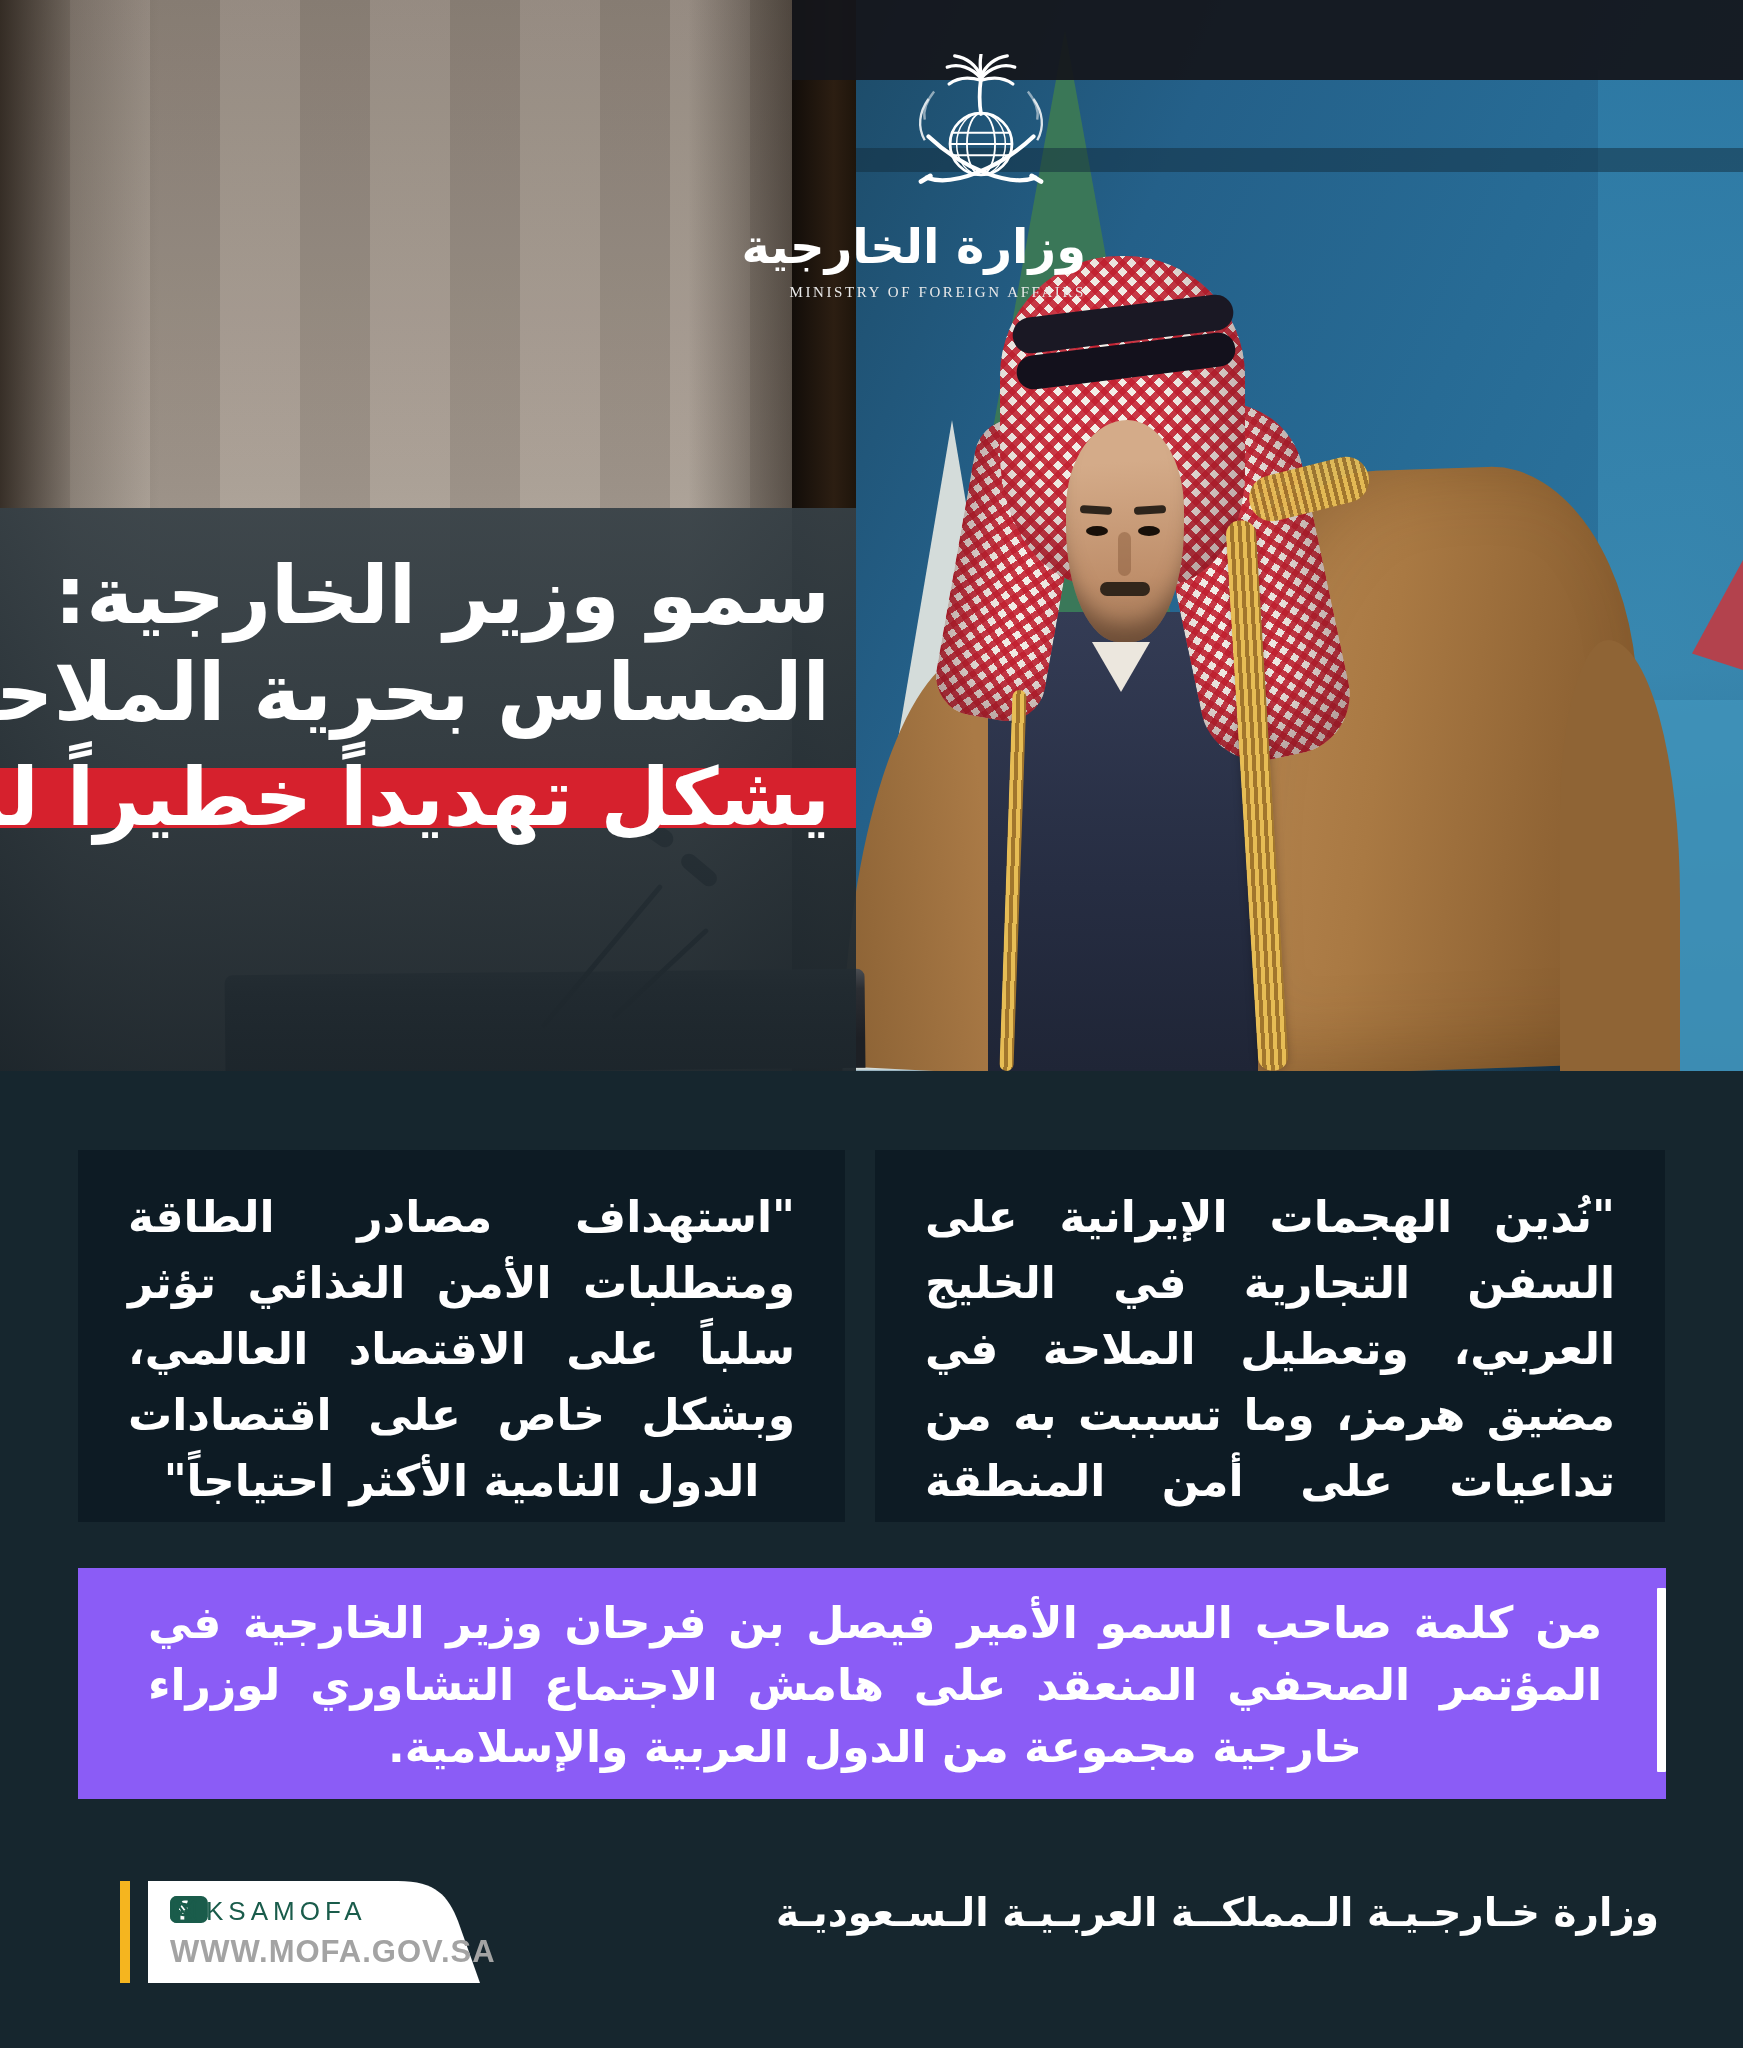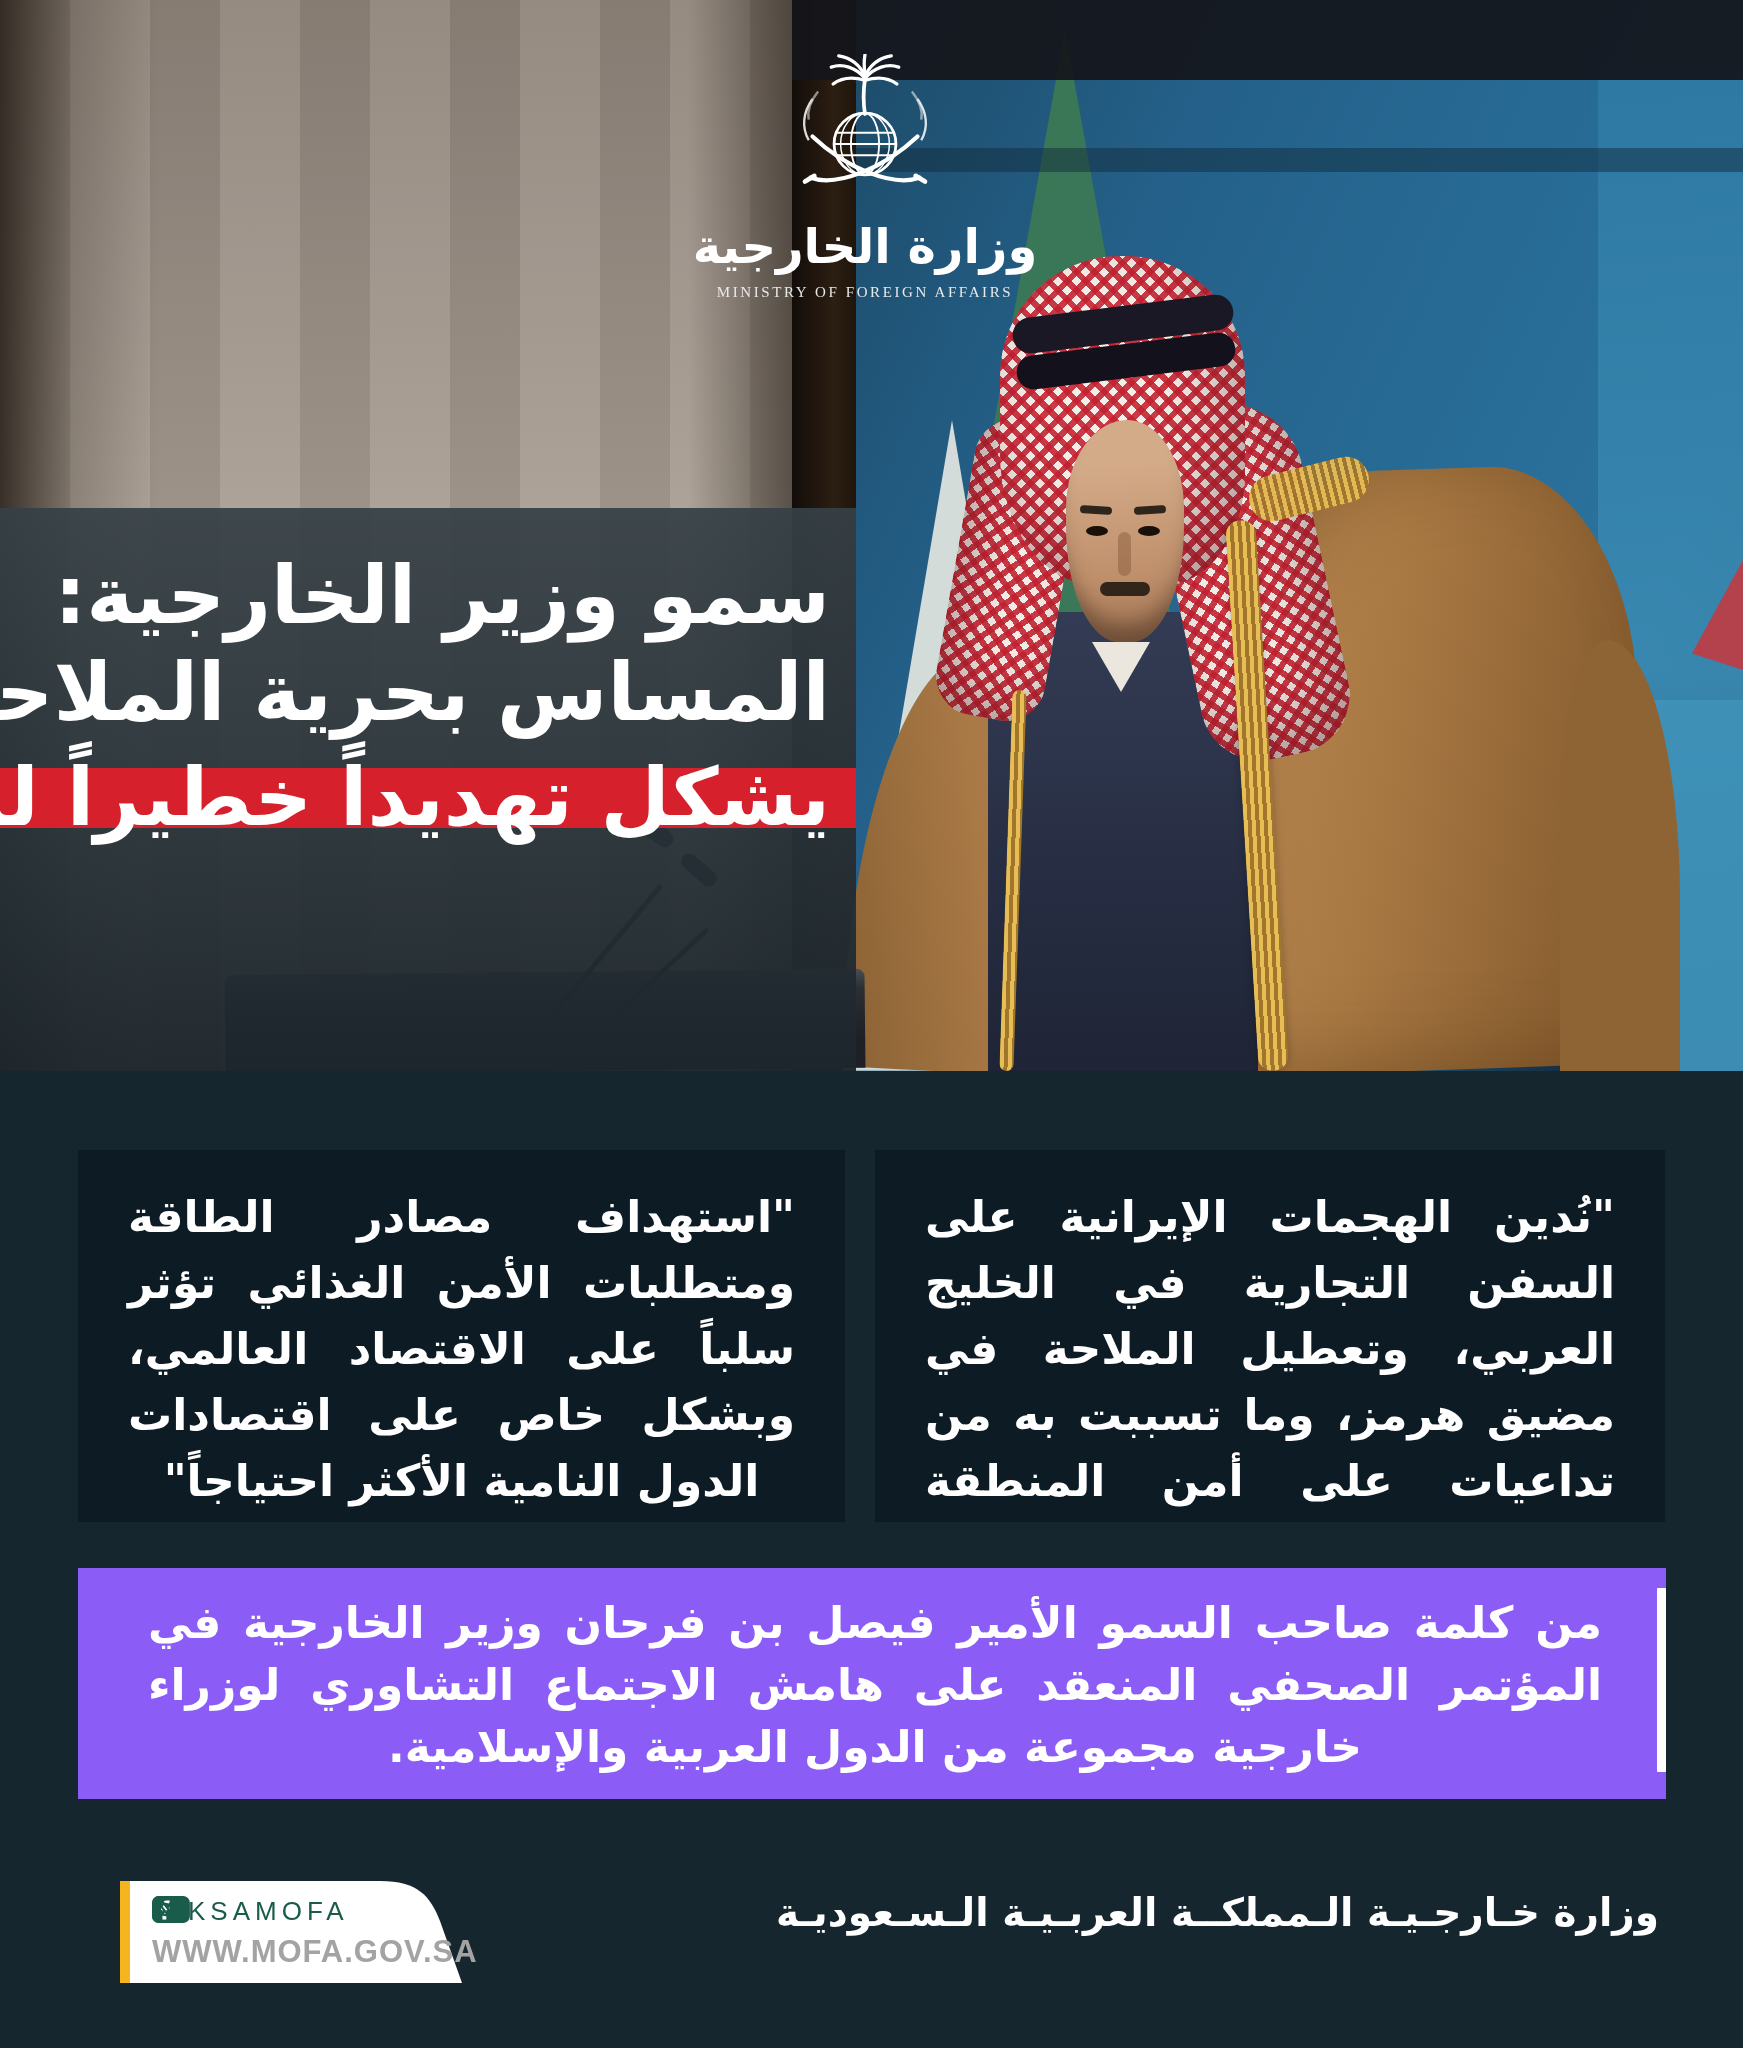--- a/index.html
+++ b/index.html
@@ -90,7 +90,7 @@
     background:linear-gradient(180deg,rgba(54,64,70,.93) 0%,rgba(43,53,59,.94) 45%,rgba(29,38,44,.96) 100%);}
 
   
-  .logo{left:630px;top:54px;width:470px;text-align:center;color:#fff;}
+  .logo{left:616px;top:54px;width:470px;text-align:right;color:#fff;}
   .logo .calli{font-size:48px;font-weight:700;margin-top:10px;letter-spacing:0;}
   .logo .eng{font-size:15px;letter-spacing:2.6px;margin-top:10px;color:#e9e9e9;font-family:"Liberation Serif","DejaVu Serif",serif;}
 

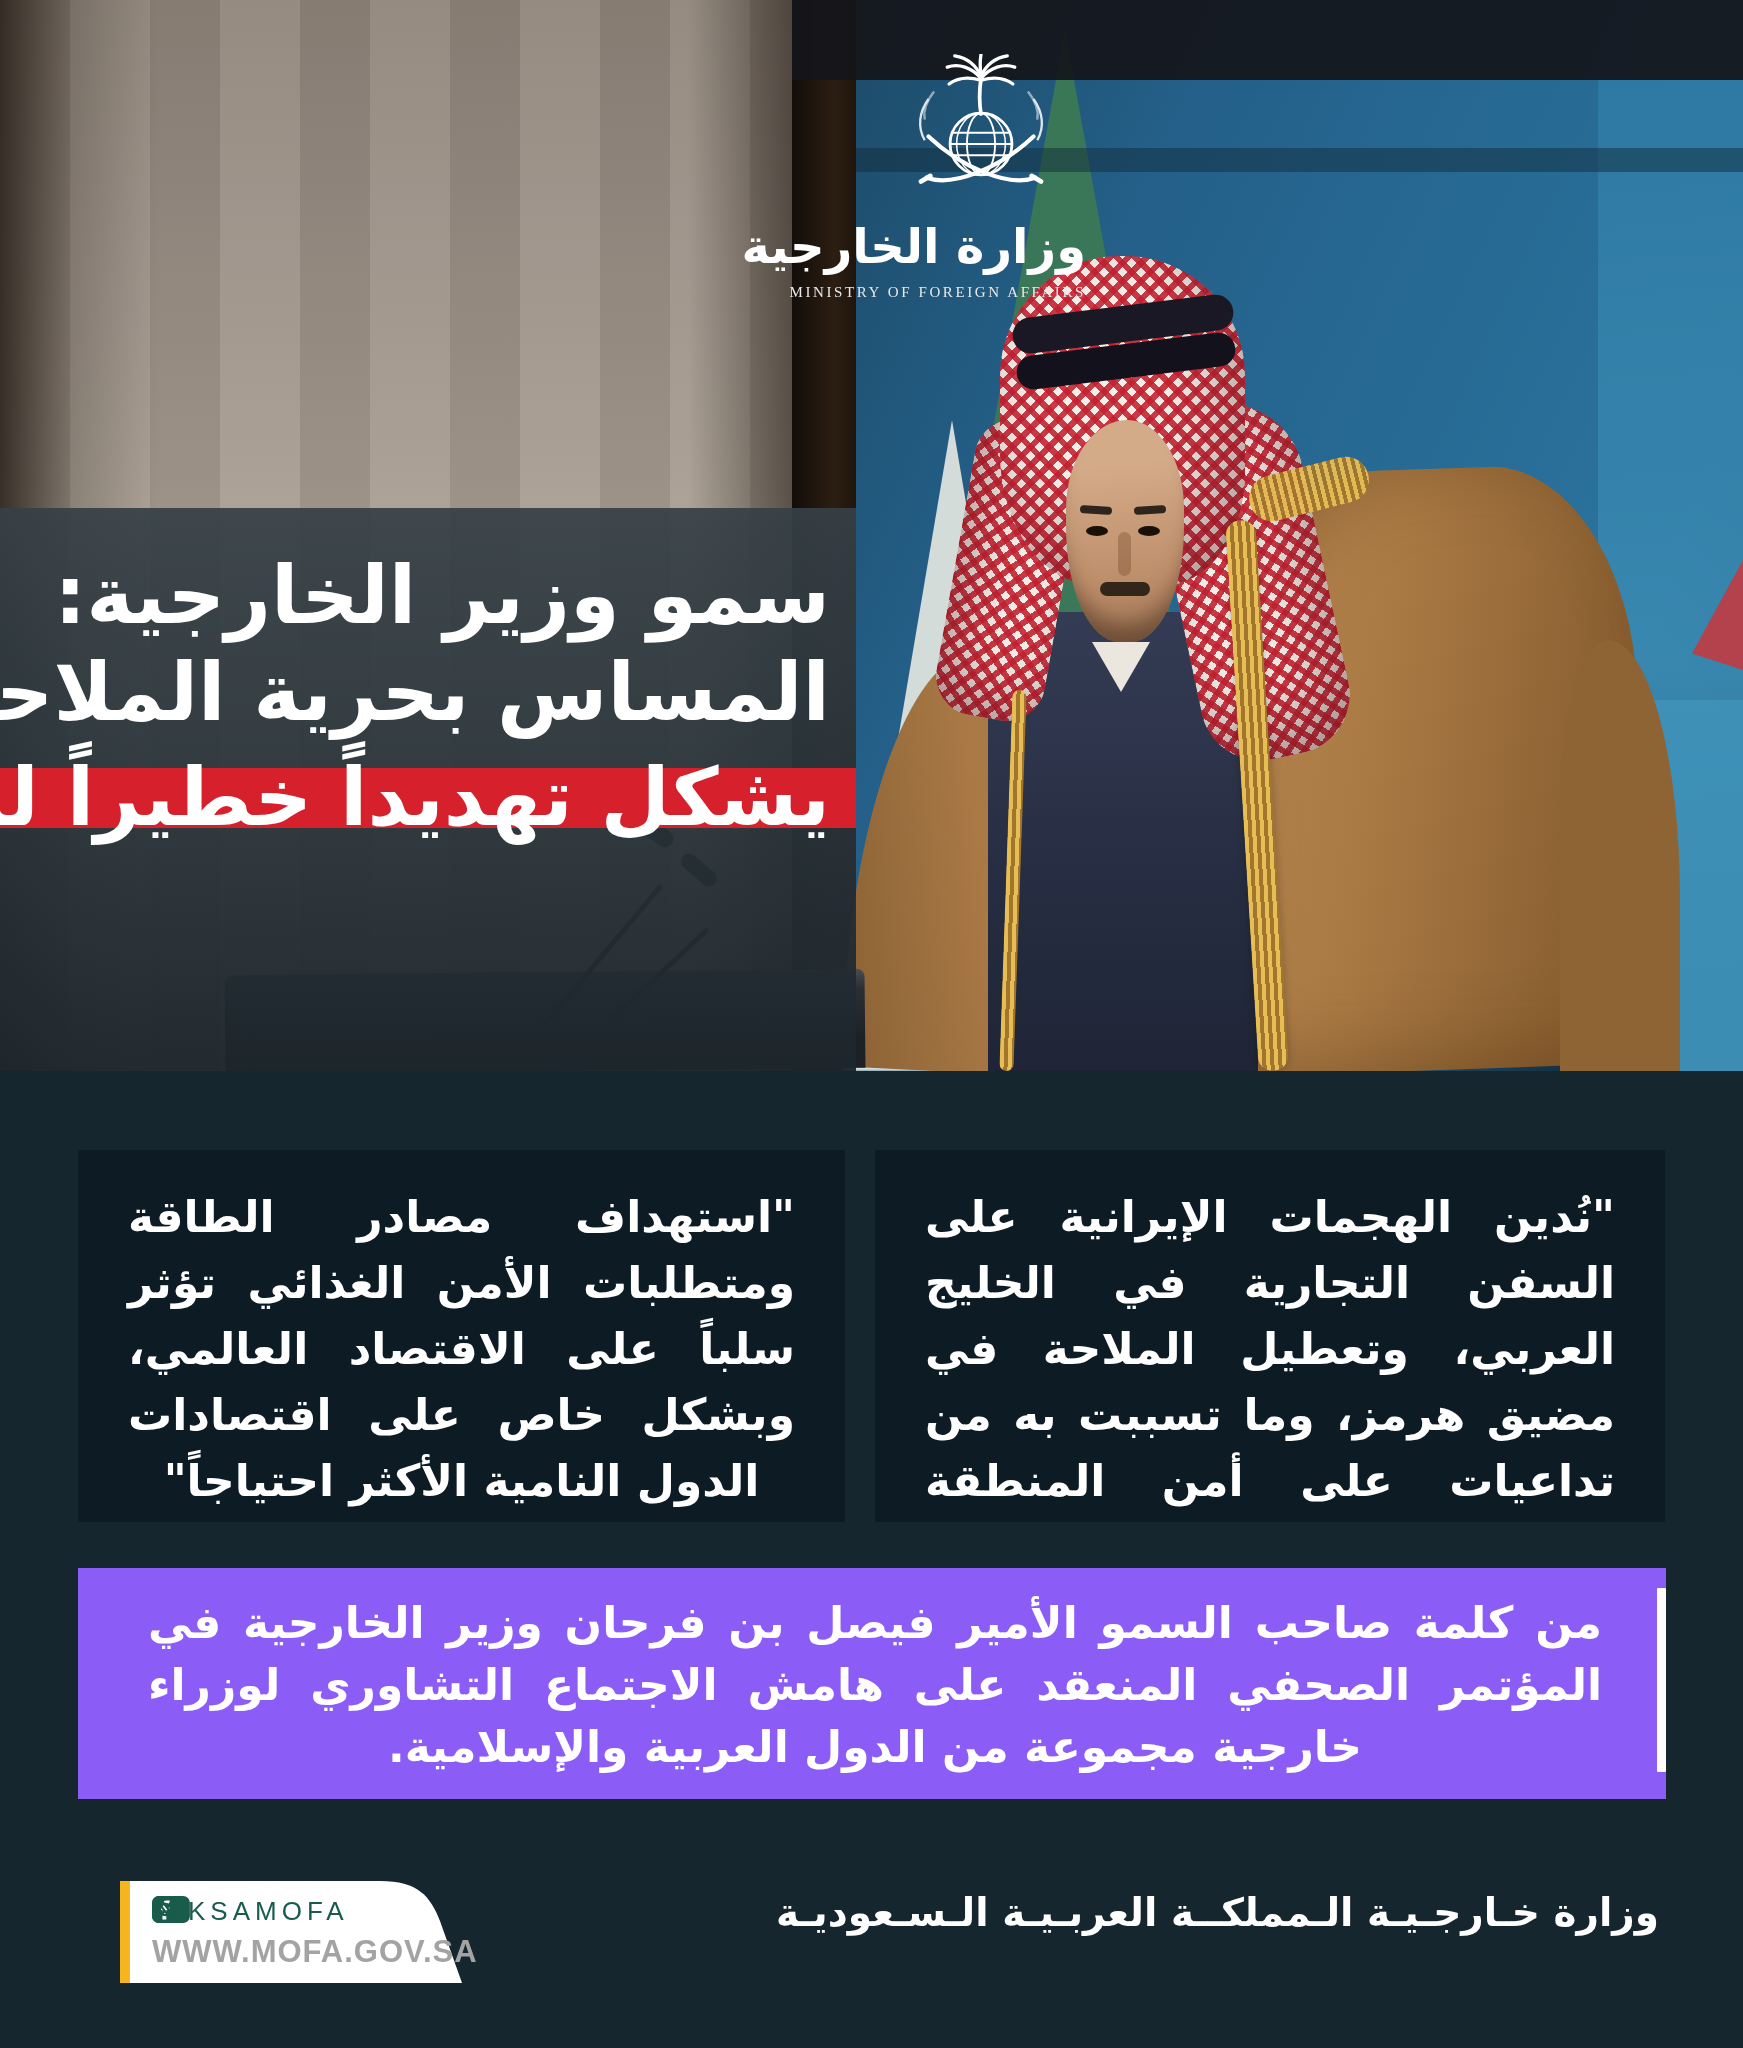--- a/index.html
+++ b/index.html
@@ -116,7 +116,7 @@
 
   
   .badge-yellow{left:120px;top:1881px;width:10px;height:102px;background:#f5b51f;}
-  .badge{left:130px;top:1881px;width:332px;height:102px;}
+  .badge{left:148px;top:1881px;width:332px;height:102px;}
   .badge svg{position:absolute;left:0;top:0;}
   .social-row{position:absolute;left:22px;top:15px;display:flex;align-items:center;gap:9px;height:30px;}
   .icon{display:inline-flex;align-items:center;justify-content:center;}

